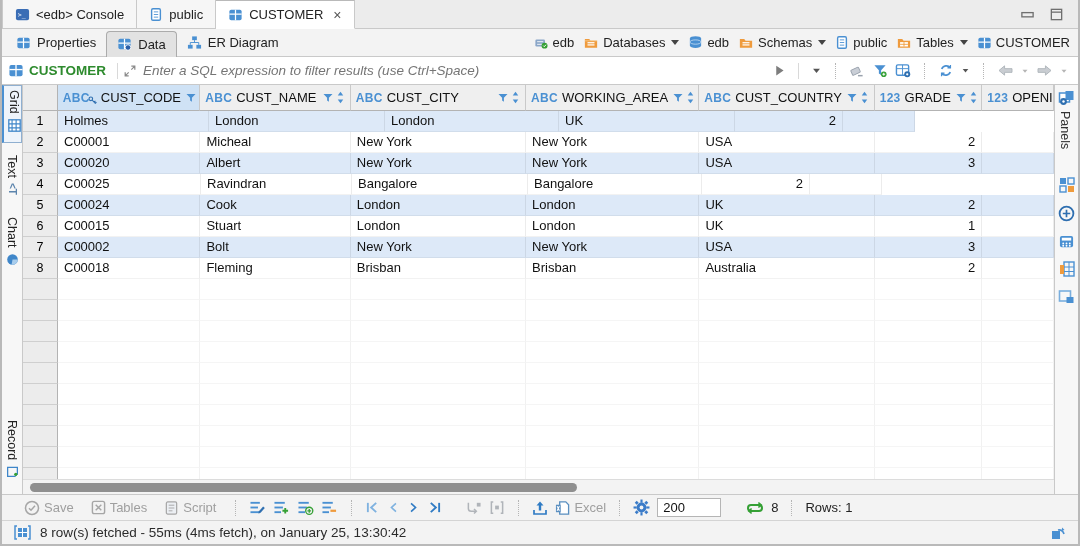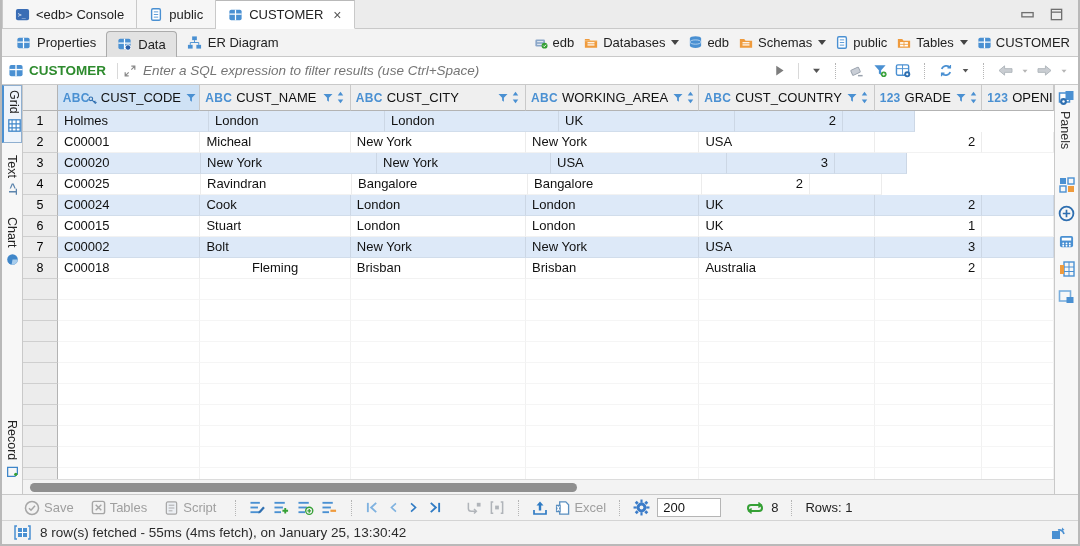--- a/index.html
+++ b/index.html
@@ -518,6 +518,7 @@
           <div class="g-row stripe">
             <div class="rownum">3</div>
             <div class="g-cell" style="width: 143px;">C00020</div>
+            <div class="g-cell" style="width: 151px;">Albert</div>
             <div class="g-cell" style="width: 176px;">New York</div>
             <div class="g-cell" style="width: 174px;">New York</div>
             <div class="g-cell" style="width: 176px;">USA</div>

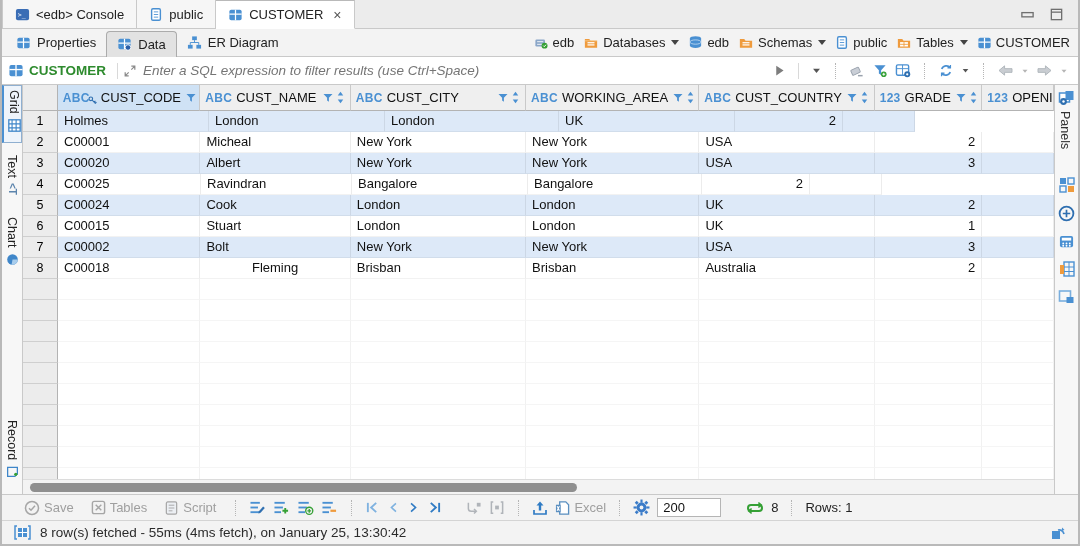--- a/index.html
+++ b/index.html
@@ -567,7 +567,7 @@
           <div class="g-row">
             <div class="rownum">8</div>
             <div class="g-cell" style="width: 143px;">C00018</div>
-            <div class="g-cell" style="width: 151px; text-align: center;">Fleming</div>
+            <div class="g-cell" style="width: 151px;">Fleming</div>
             <div class="g-cell" style="width: 176px;">Brisban</div>
             <div class="g-cell" style="width: 174px;">Brisban</div>
             <div class="g-cell" style="width: 176px;">Australia</div>

